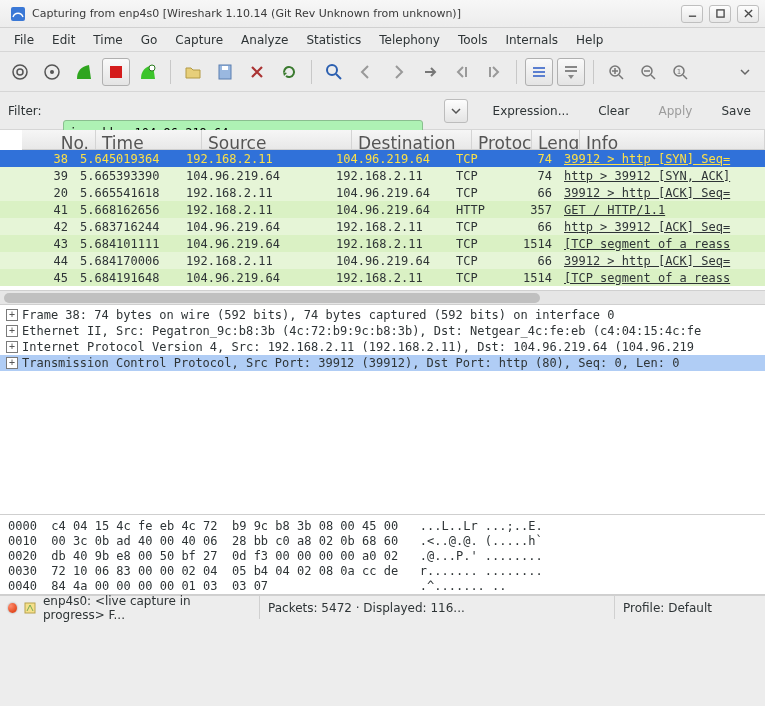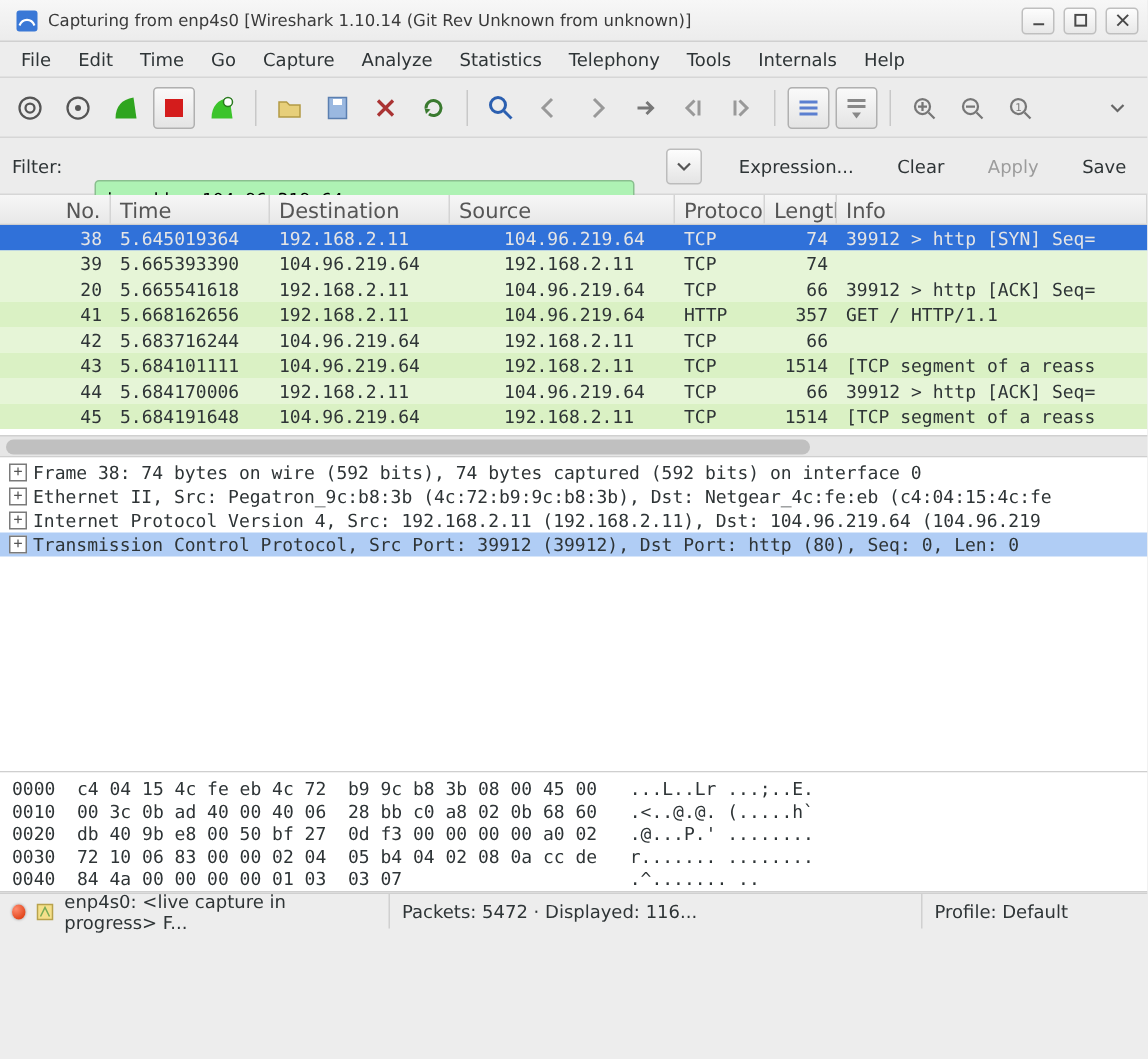--- a/index.html
+++ b/index.html
@@ -82,7 +82,7 @@
   .packet-list { flex:0 0 auto; background:#fff; border-bottom:1px solid #cfcfcf; height:175px; display:flex; flex-direction:column;}
   .pl-header{
     height:20px; display:flex; background:linear-gradient(#f6f6f6,#e8e8e8);
-    border-bottom:1px solid #cfcfcf; font-size:14px; color:#555;
+    border-bottom:1px solid #cfcfcf; font-size:17px; color:#555;margin-left:22px;
   }
   .pl-header .col{ border-right:1px solid #d4d4d4; padding:3px 6px; white-space:nowrap; overflow:hidden;}
   .pl-body { flex:1; overflow:hidden; font-family:"DejaVu Sans Mono","Courier New",monospace; font-size:12px;}

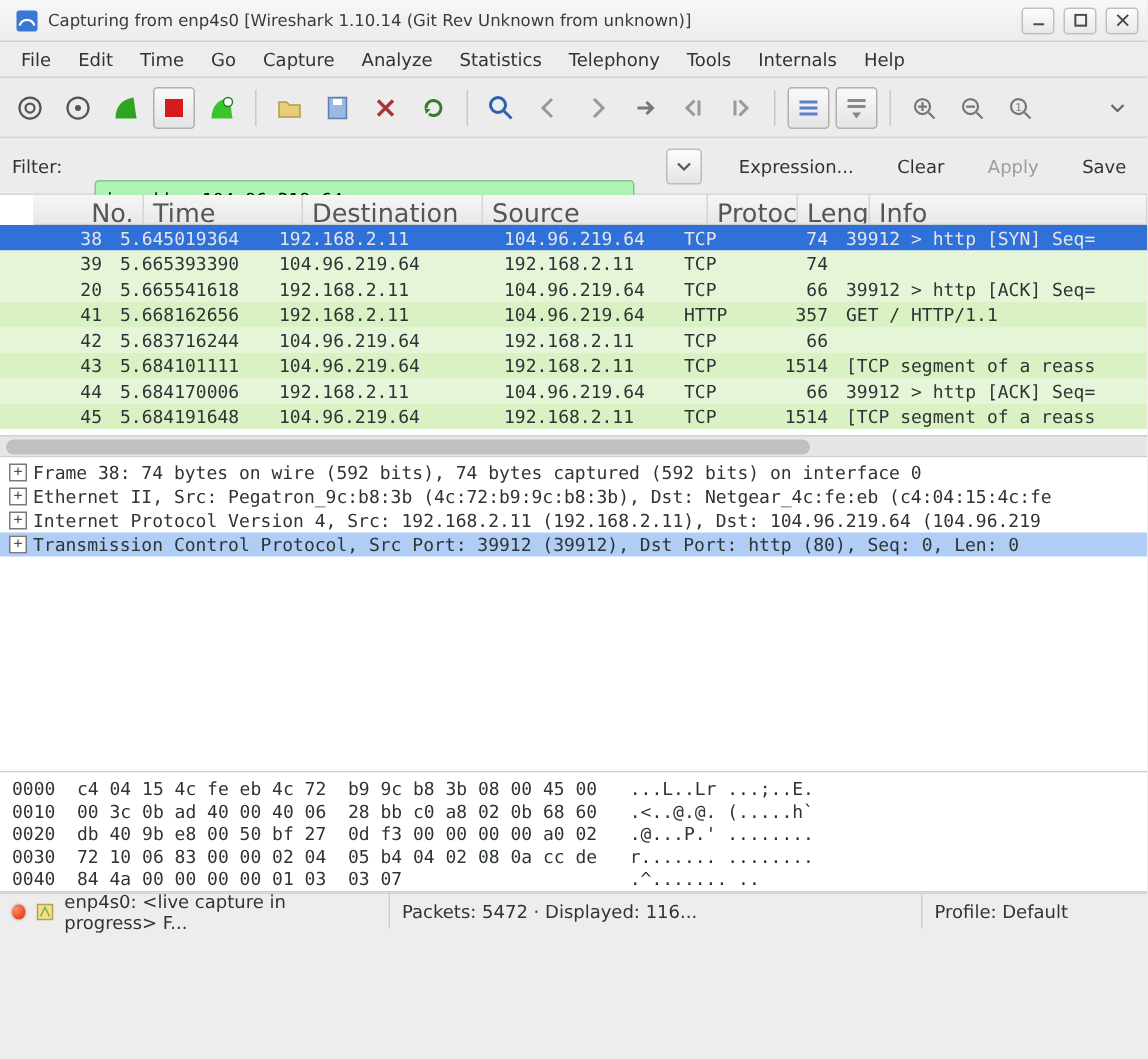--- a/index.html
+++ b/index.html
@@ -317,8 +317,8 @@
   <div class="pl-header">
     <div class="col c-no">No.</div>
     <div class="col c-time">Time</div>
+    <div class="col c-src">Source</div>
     <div class="col c-dst">Destination</div>
-    <div class="col c-src">Source</div>
     <div class="col c-proto">Protocol</div>
     <div class="col c-len">Length</div>
     <div class="col c-info">Info</div>

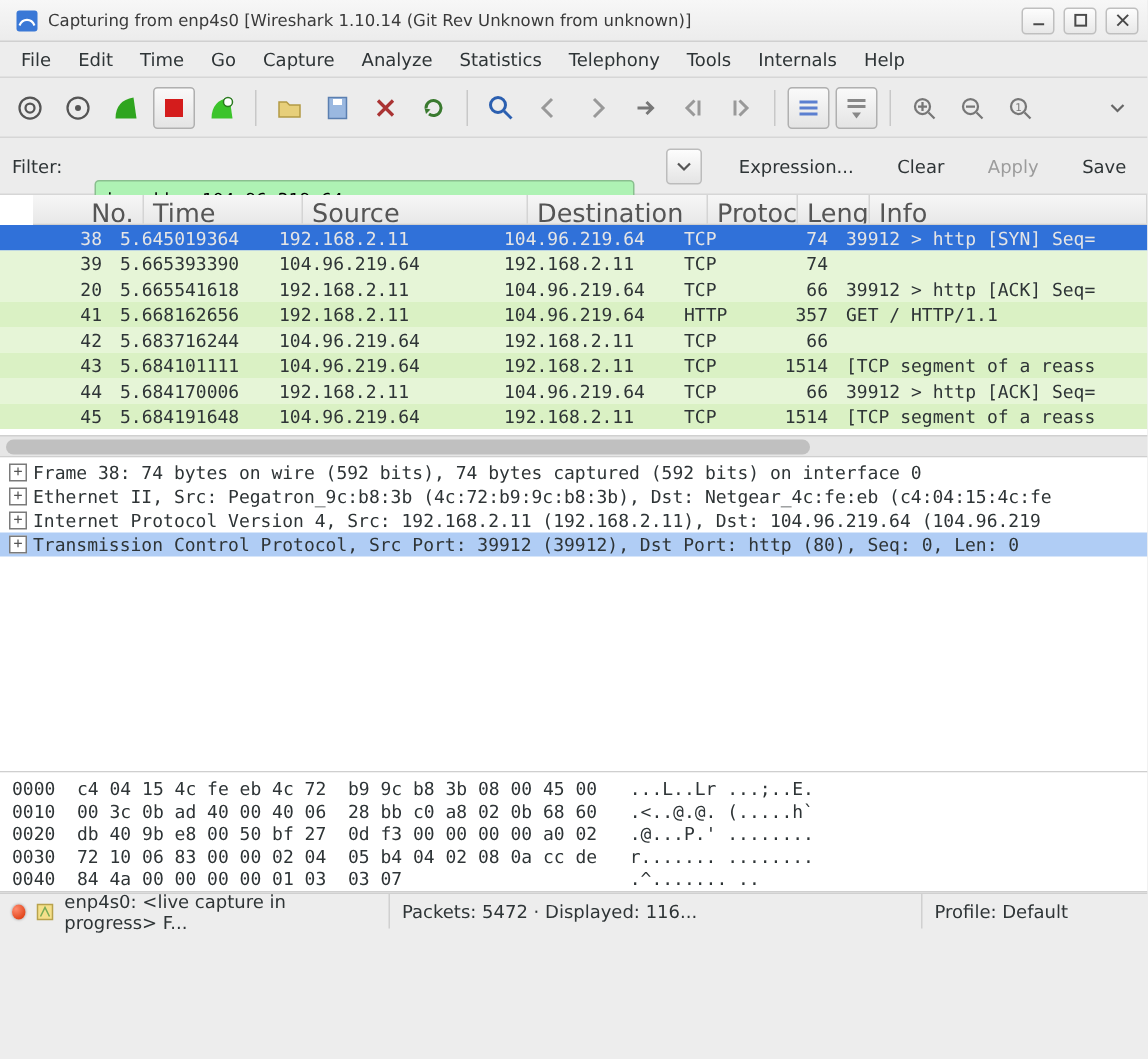--- a/index.html
+++ b/index.html
@@ -97,7 +97,7 @@
   .c-dst{ width:120px;}
   .c-proto{ width:60px;}
   .c-len{ width:48px; text-align:right;}
-  .c-info{ flex:1;}
+  .c-info{ flex:1;text-decoration:underline;}
   .hscroll{
     height:14px; background:#e6e6e6; border-top:1px solid #d0d0d0; position:relative;
   }

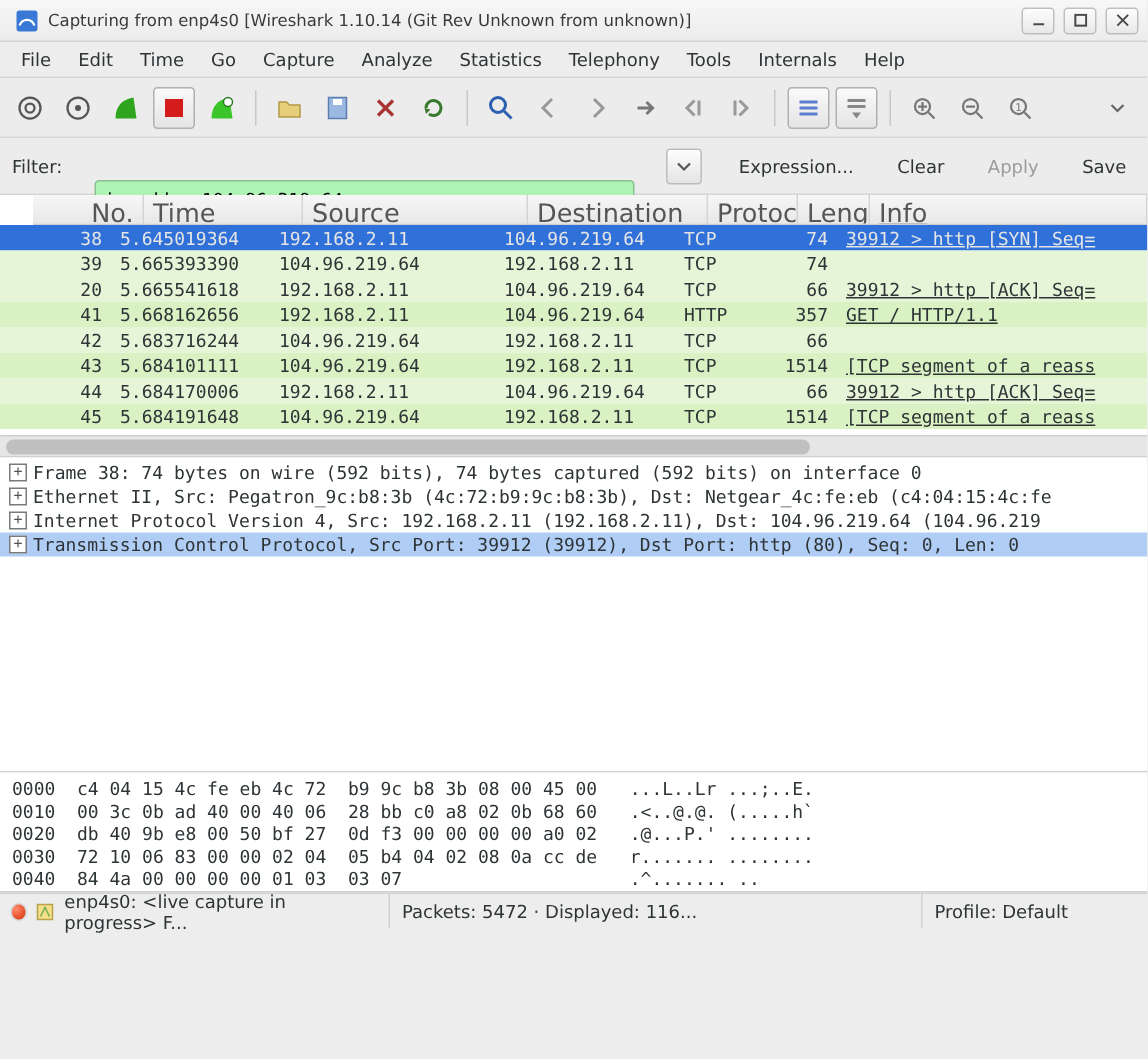--- a/index.html
+++ b/index.html
@@ -90,7 +90,7 @@
   .row .cell{ padding:0 6px; white-space:nowrap; overflow:hidden;}
   .row.green-light{ background:#e6f5d7;}
   .row.green-mid  { background:#daf1c4;}
-  .row.selected   { background:#3071d9; color:#e5e5e5;}
+  .row.selected   { background:#3071d9; color:#fde047;}
   .c-no{ width:74px; text-align:right;}
   .c-time{ width:106px;}
   .c-src{ width:150px;}

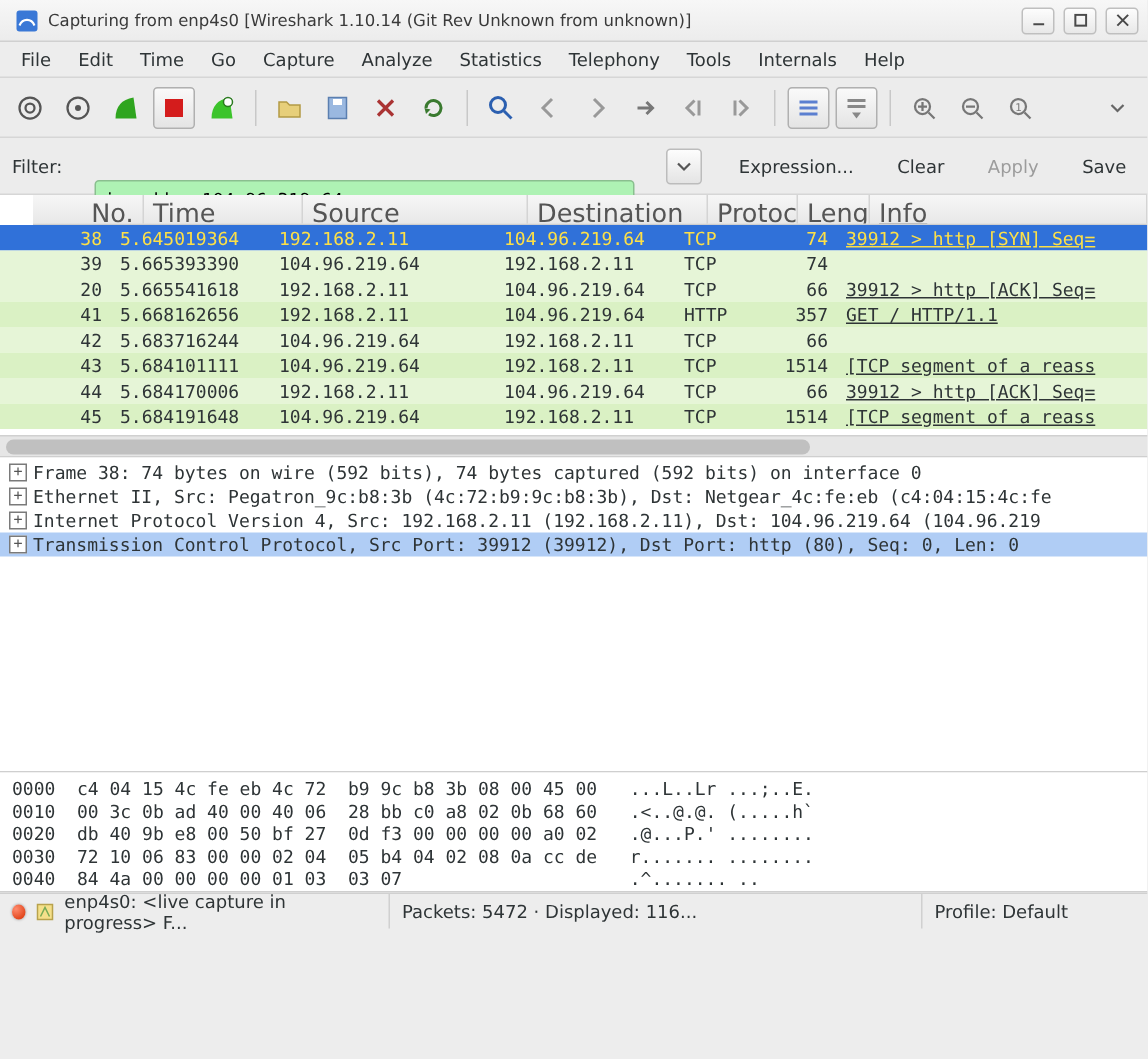--- a/index.html
+++ b/index.html
@@ -340,6 +340,7 @@
         <span class="cell c-dst">192.168.2.11</span>
         <span class="cell c-proto">TCP</span>
         <span class="cell c-len">74</span>
+        <span class="cell c-info">http &gt; 39912 [SYN, ACK]</span>
       </div>
       <div class="row green-light">
         <span class="cell c-no">20</span>

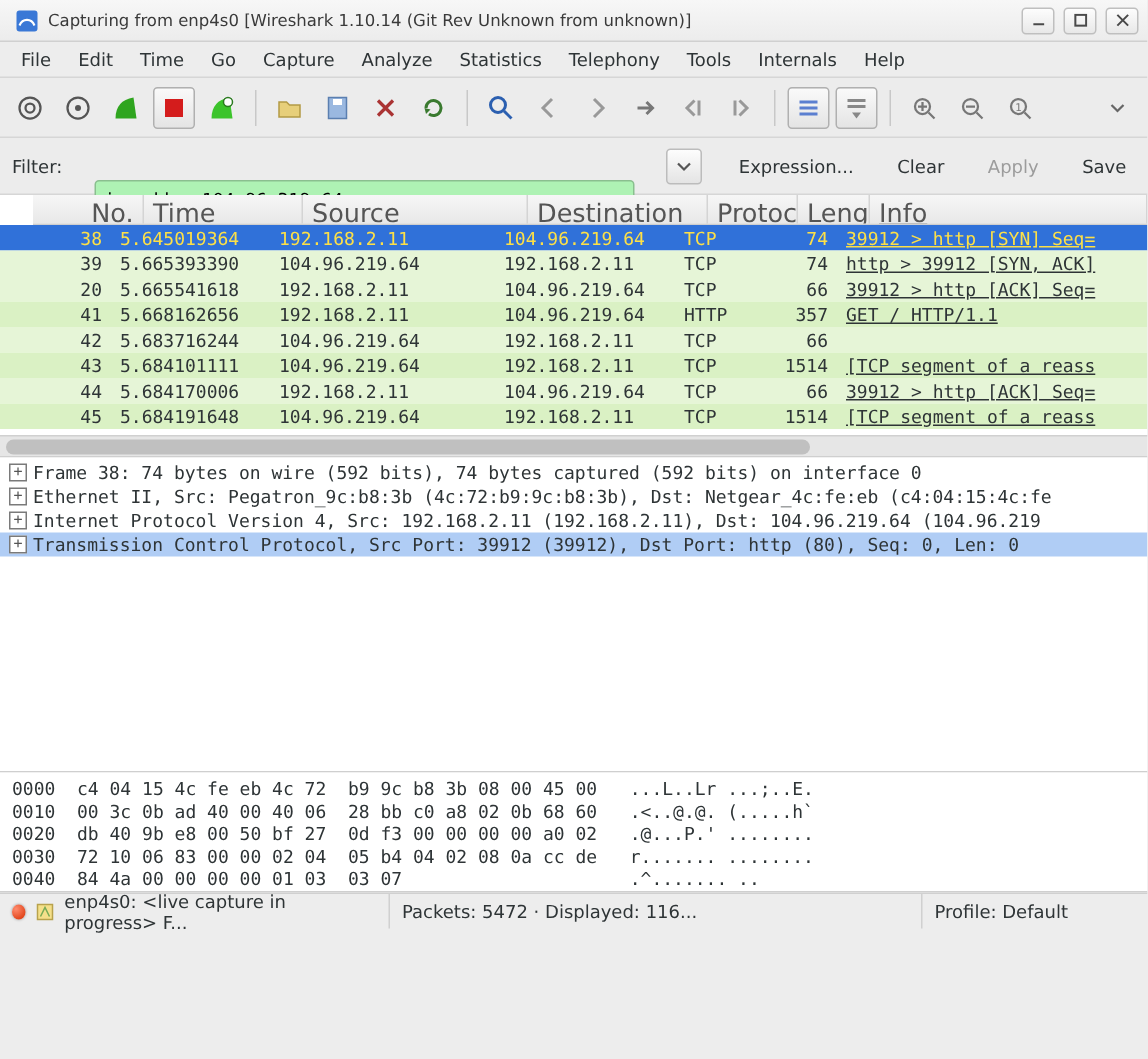--- a/index.html
+++ b/index.html
@@ -367,6 +367,7 @@
         <span class="cell c-dst">192.168.2.11</span>
         <span class="cell c-proto">TCP</span>
         <span class="cell c-len">66</span>
+        <span class="cell c-info">http &gt; 39912 [ACK] Seq=</span>
       </div>
       <div class="row green-mid">
         <span class="cell c-no">43</span>

